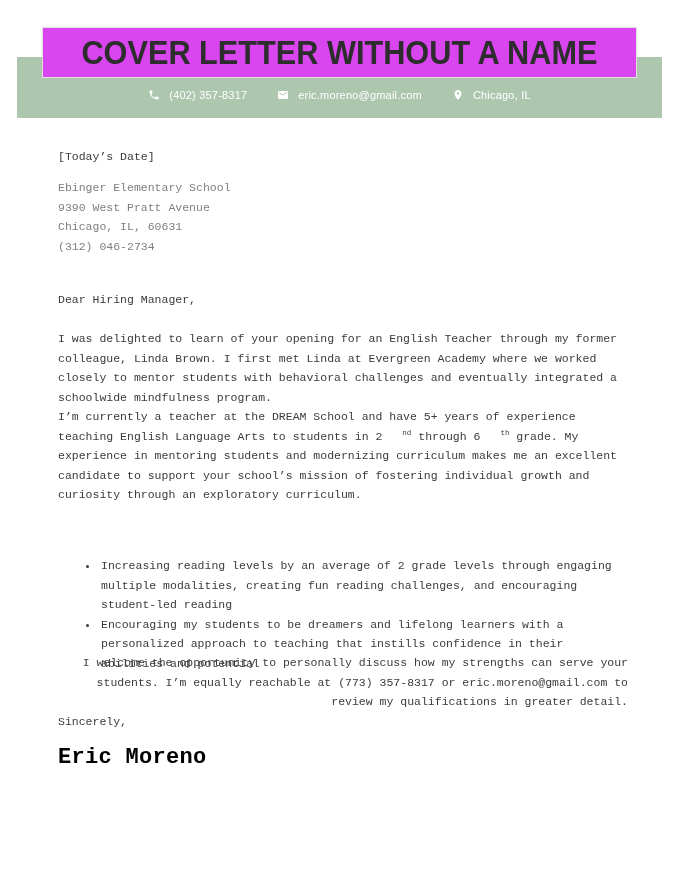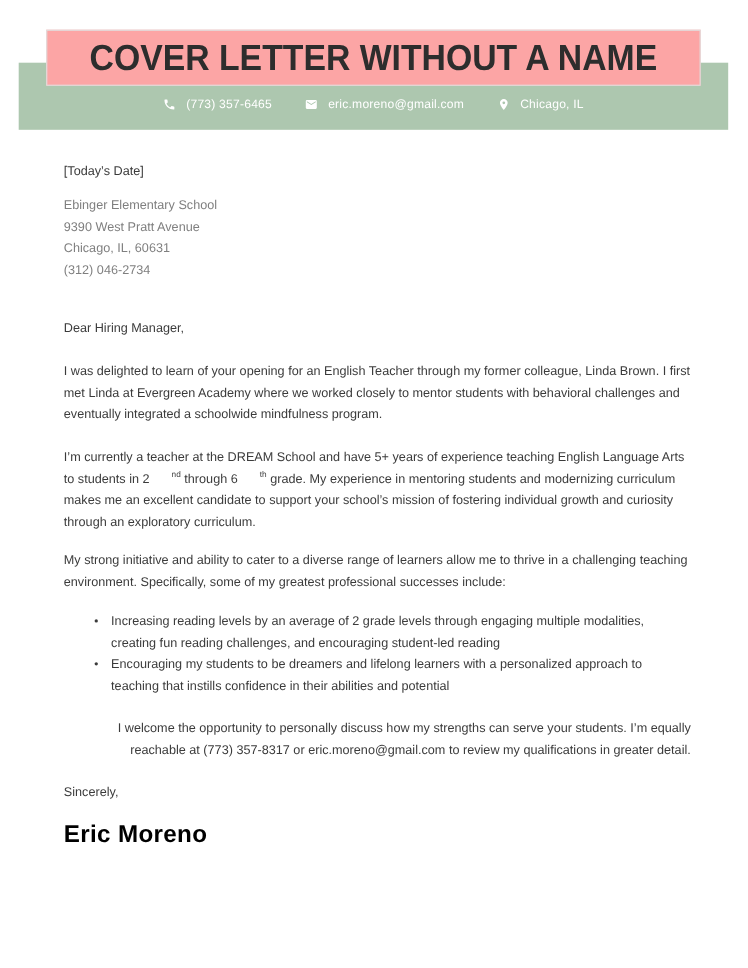--- a/index.html
+++ b/index.html
@@ -23,7 +23,7 @@
     left: 42px; top: 27px;
     width: 595px; height: 51px;
     box-sizing: border-box;
-    background: #fca5a5;
+    background: #d946ef;
     border: 1px solid #e0e0e0;
     display: flex; align-items: center; justify-content: center;
     z-index: 2;

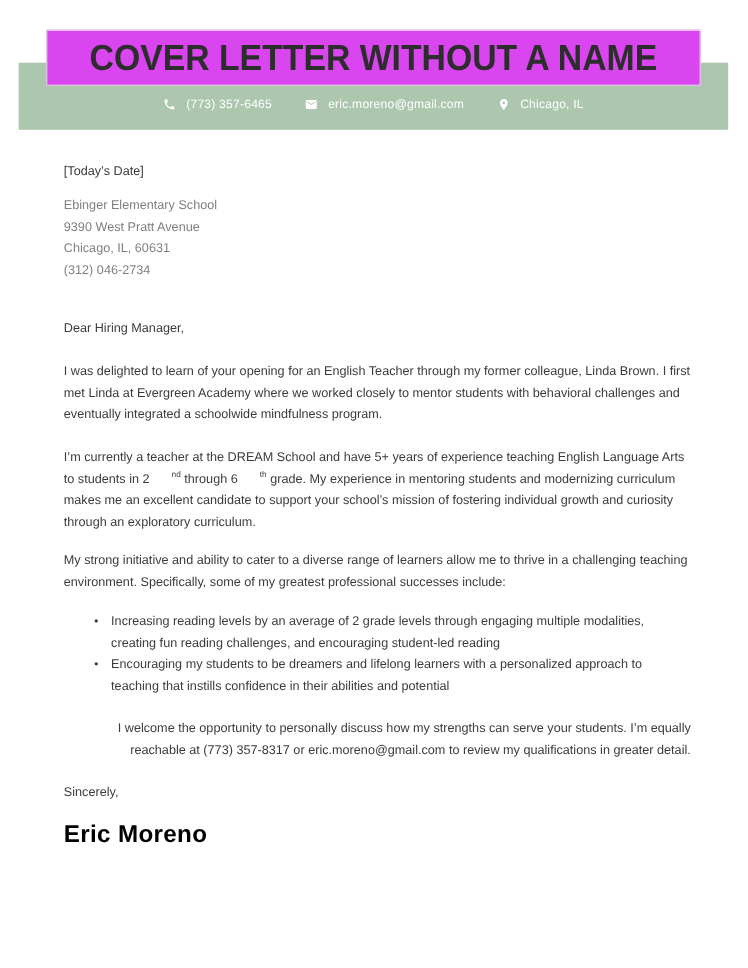--- a/index.html
+++ b/index.html
@@ -100,7 +100,7 @@
           <path d="M6.62 10.79a15.05 15.05 0 0 0 6.59 6.59l2.2-2.2a1 1 0 0 1 1.02-.24c1.12.37 2.33.57 3.57.57a1 1 0 0 1 1 1V20a1 1 0 0 1-1 1C10.07 21 3 13.93 3 4a1 1 0 0 1 1-1h3.5a1 1 0 0 1 1 1c0 1.25.2 2.45.57 3.57a1 1 0 0 1-.25 1.02l-2.2 2.2z"></path>
         </svg>
     </span>
-    <span>(773) 357-6465</span>
+    <span>(402) 357-8317</span>
   </div>
   <div class="contact-item">
     <span class="icon">

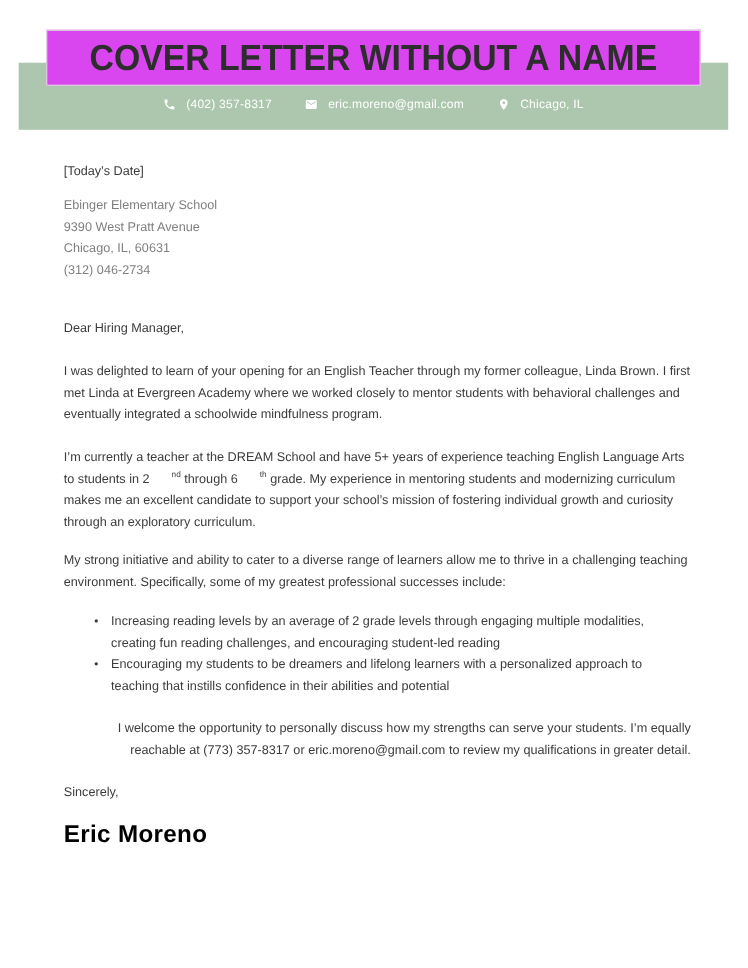--- a/index.html
+++ b/index.html
@@ -62,7 +62,7 @@
     line-height: 19.6px;
   }
   .letter p, .letter div, .letter ul { margin: 0; }
-  .abs { position: absolute; left: 0; width: 100%; }
+  .abs { position: absolute; left: 0; width: 100%; font-family: Liberation Mono, monospace; }
 
   .date-line      { top: 147px; }
   .recipient      { top: 178px; color: #7f7f7f; }

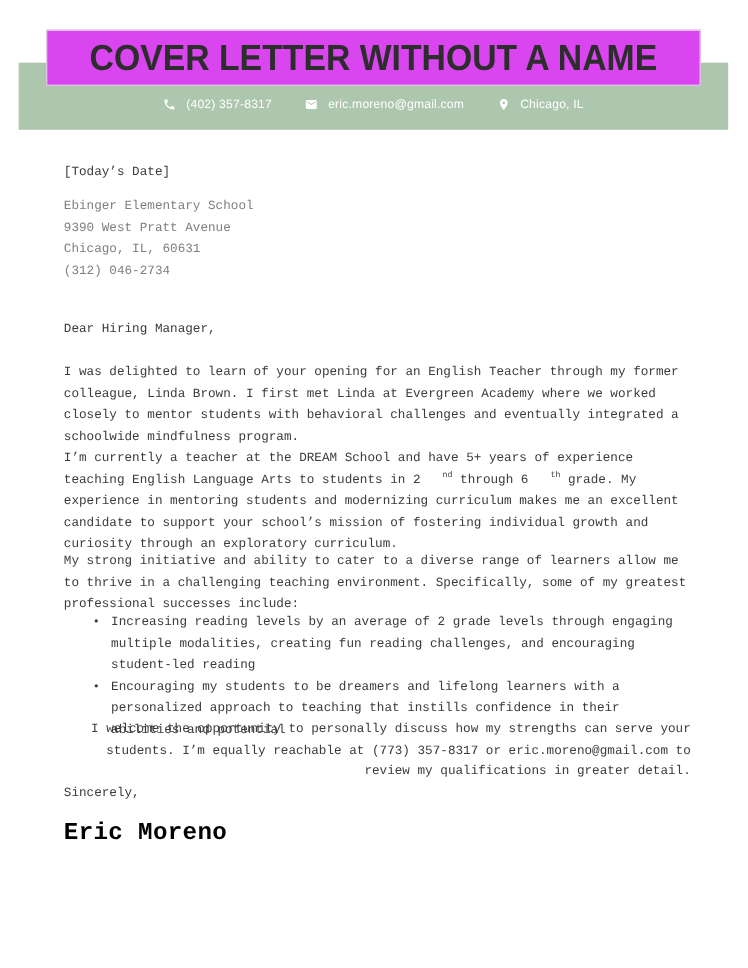--- a/index.html
+++ b/index.html
@@ -137,7 +137,6 @@
 
   <p class="abs para-2"><span>I’m currently a teacher at the DREAM School and have 5+ years of experience teaching English Language Arts to students in 2</span><sup>nd</sup><span> through 6</span><sup>th</sup><span> grade. My experience in mentoring students and modernizing curriculum makes me an excellent candidate to support your school’s mission of fostering individual growth and curiosity through an exploratory curriculum.</span></p>
 
-  <p class="abs para-3">My strong initiative and ability to cater to a diverse range of learners allow me to thrive in a challenging teaching environment. Specifically, some of my greatest professional successes include:</p>
 
   <ul class="abs bullet-list">
     <li>Increasing reading levels by an average of 2 grade levels through engaging multiple modalities, creating fun reading challenges, and encouraging student-led reading</li>

